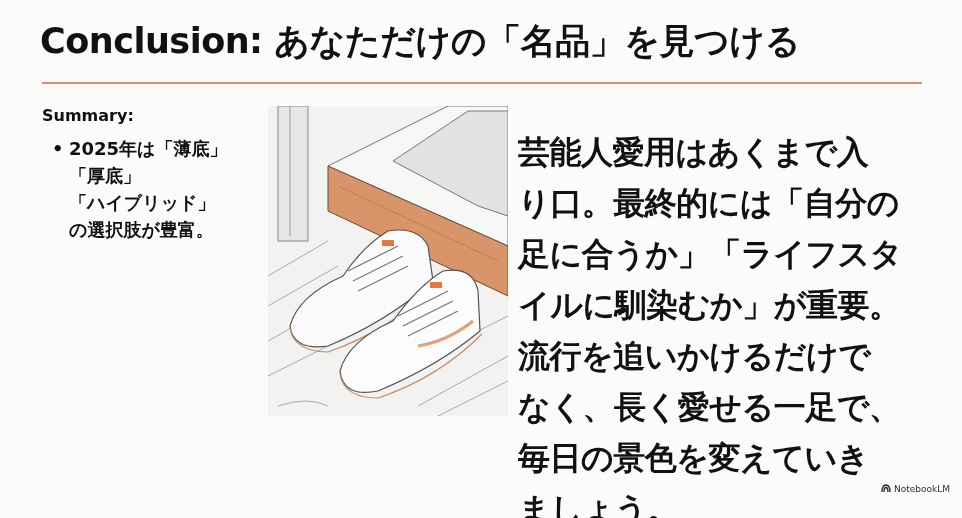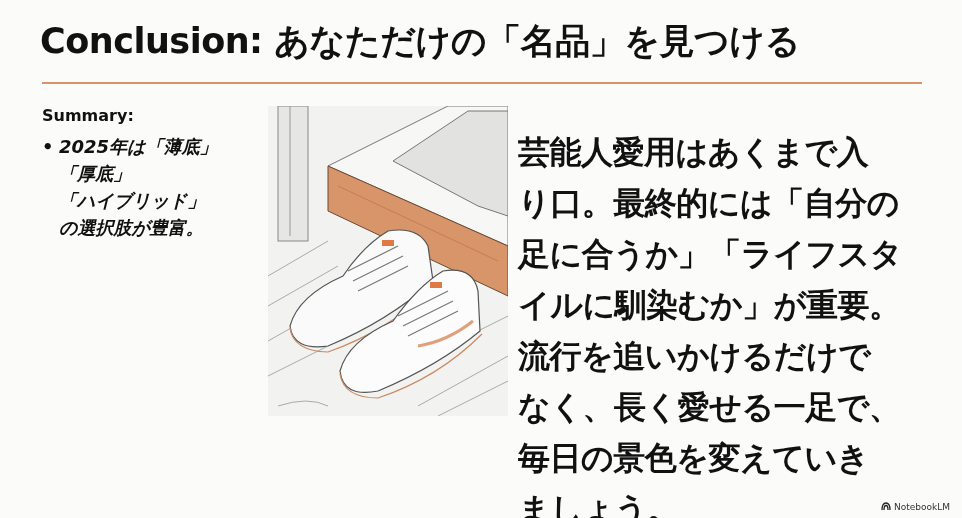--- a/index.html
+++ b/index.html
@@ -25,7 +25,7 @@
   .summary h3 {
     margin: 0 0 8px 0; font-size: 16px; font-weight: bold;
   }
-  .summary ul { list-style: none; margin: 0; padding: 0; font-style: italic; }
+  .summary ul { list-style: none; margin: 10px; padding: 0; }
   .summary li {
     position: relative; padding-left: 17px;
     font-size: 18px; font-weight: bold; line-height: 27px;

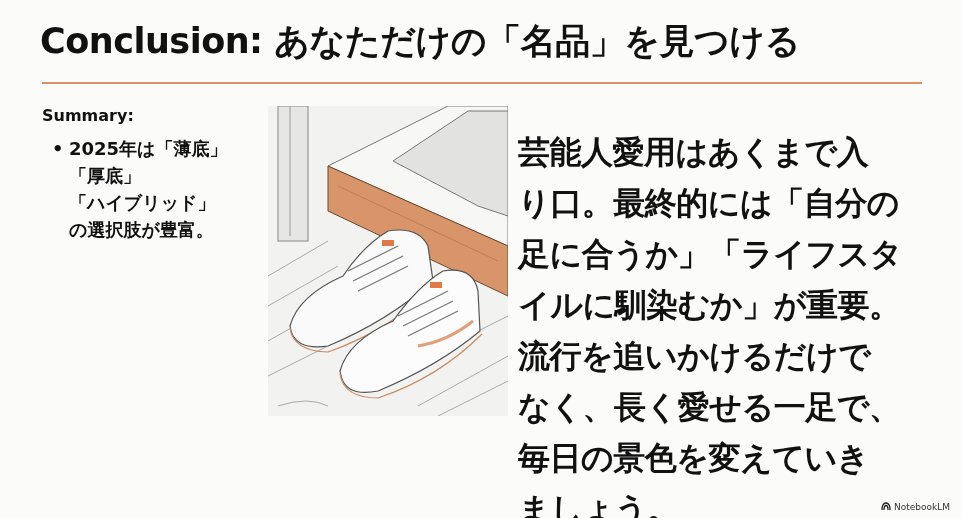--- a/index.html
+++ b/index.html
@@ -43,7 +43,7 @@
     white-space: pre-line; letter-spacing: -0.5px; margin-top: 23px;
   }
   .brand {
-    position: absolute; right: 12px; bottom: 6px;
+    position: absolute; right: 12px; bottom: 24px;
     font-size: 9px; color: #333; display: flex; align-items: center; gap: 3px;
   }
 </style>

